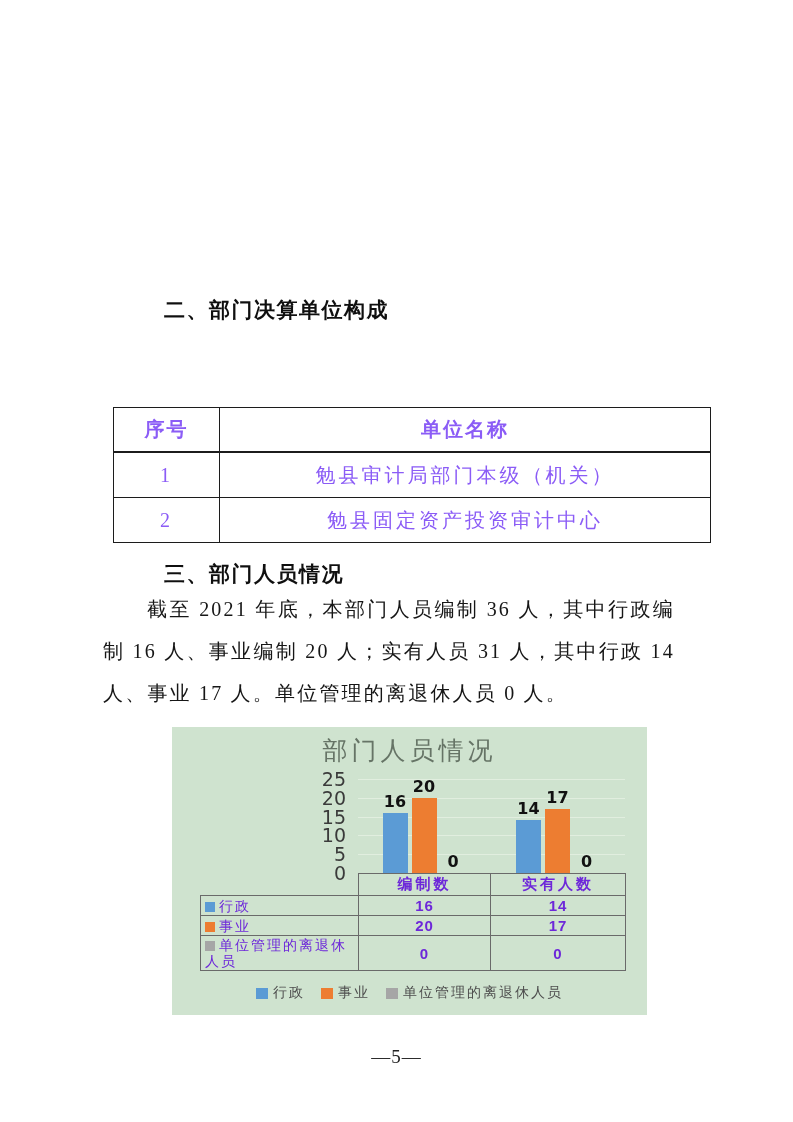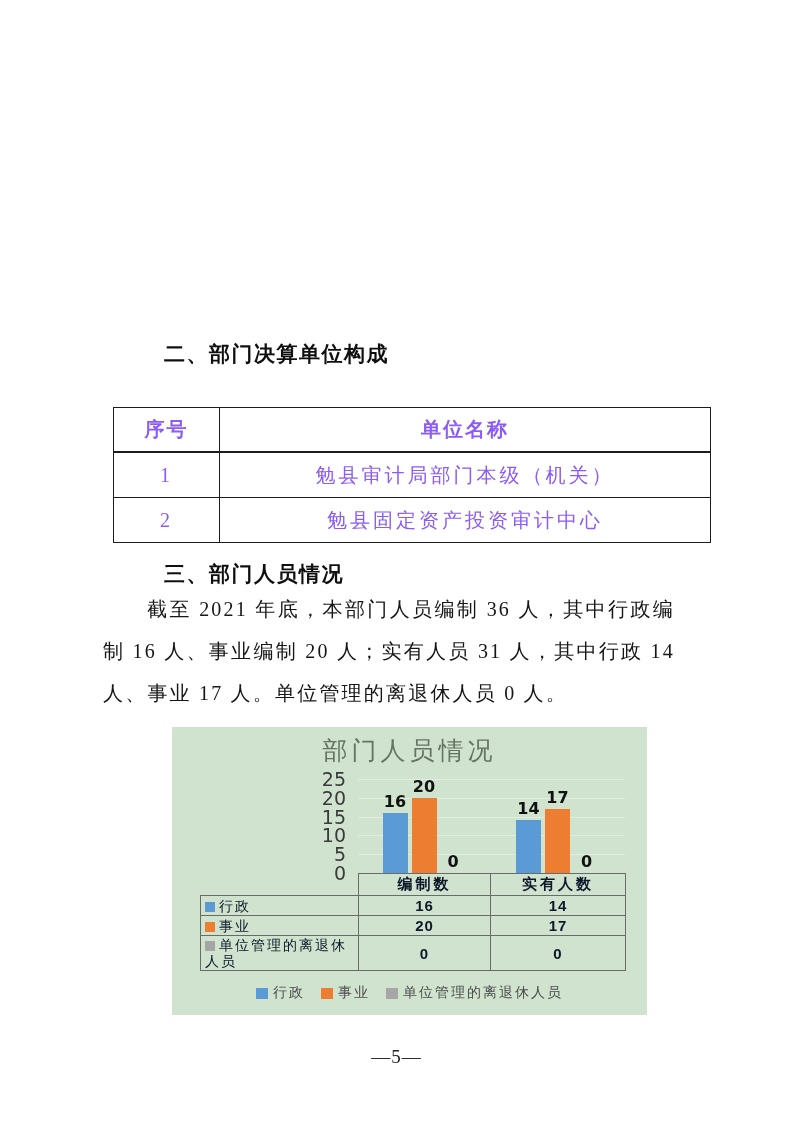--- a/index.html
+++ b/index.html
@@ -55,7 +55,7 @@
 <div id="page">
 
 
-  <div class="heading" style="top:296px;margin-top:44px;">二、部门决算单位构成</div>
+  <div class="heading" style="top:296px;">二、部门决算单位构成</div>
 
 
   <table class="doc-table">

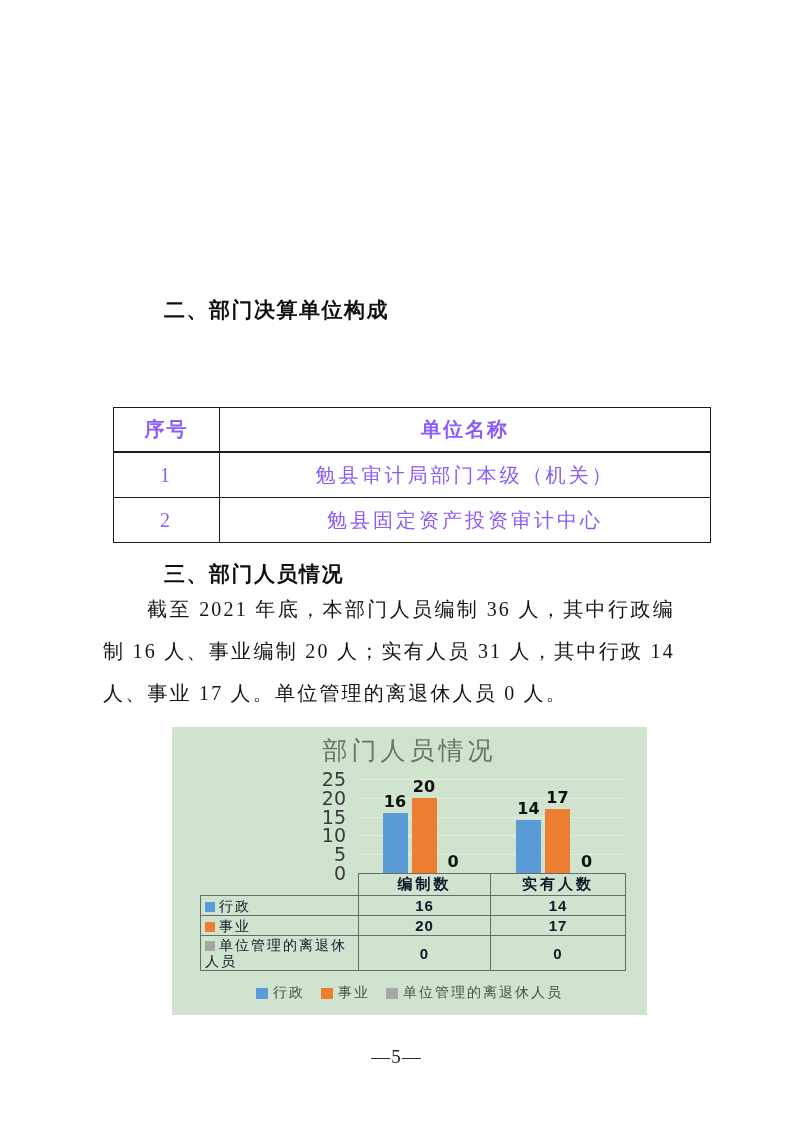--- a/index.html
+++ b/index.html
@@ -32,7 +32,7 @@
   .bar-label{position:absolute;width:40px;text-align:center;
         font-family:"DejaVu Sans",sans-serif;font-weight:bold;font-size:16px;color:#111;line-height:18px;}
   .chart-table{position:absolute;left:28px;top:146px;width:425px;border-collapse:collapse;
-        table-layout:fixed;font-family:"Liberation Sans","DejaVu Sans",sans-serif;color:#0f172a;}
+        table-layout:fixed;font-family:"Liberation Sans","DejaVu Sans",sans-serif;color:#6d28d9;}
   .chart-table th,.chart-table td{border:1px solid #6a6a6a;padding:0;}
   .chart-table .corner{border-top:none;border-left:none;}
   .chart-table thead th{font-weight:bold;font-size:15px;letter-spacing:3px;text-align:center;height:21px;}

